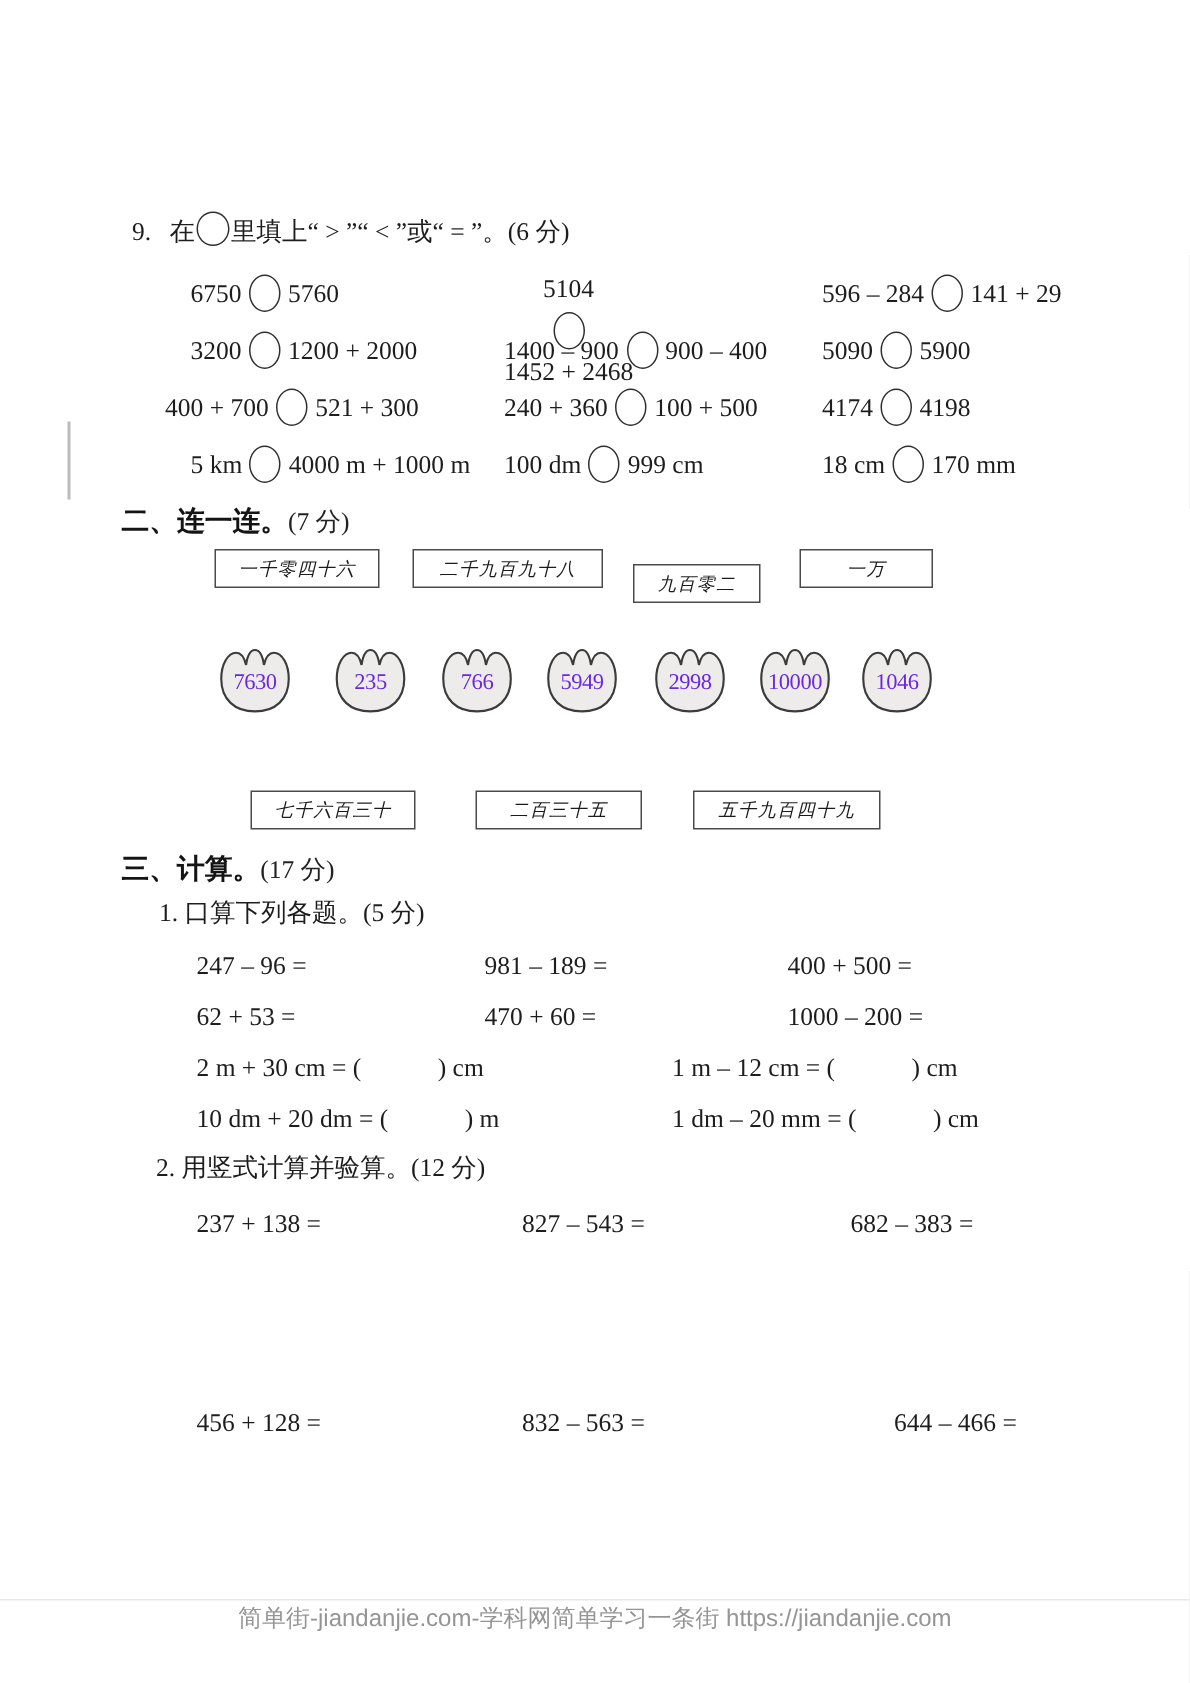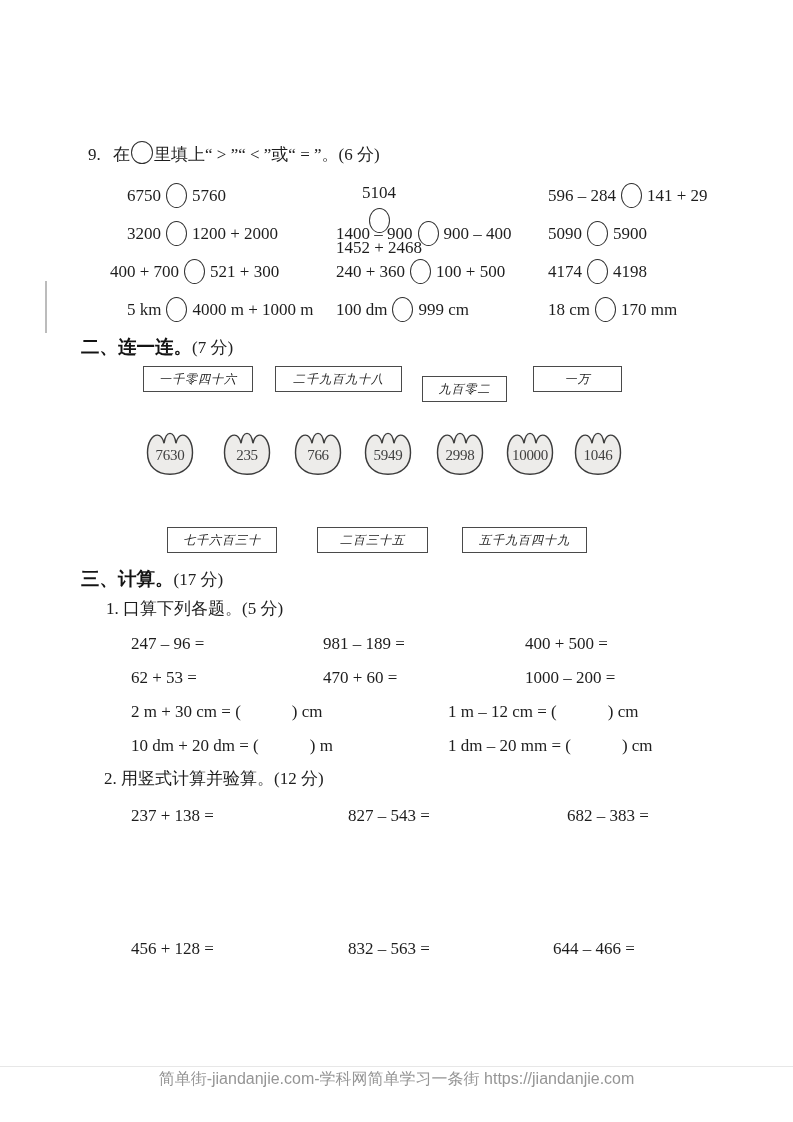--- a/index.html
+++ b/index.html
@@ -33,7 +33,7 @@
   .tulip svg { position:absolute; left:0; top:0; width:100%; height:100%; }
   .tulip-num {
     position:absolute; left:0; right:0; top:15px; text-align:center;
-    font-size:15px; color:#404040; letter-spacing:-0.3px;
+    font-size:15px; color:#6d28d9; letter-spacing:-0.3px;
   }
   .pre { white-space:pre; }
   .hairline { position:absolute; left:0; width:793px; height:1px; background:#e7e7e7; }

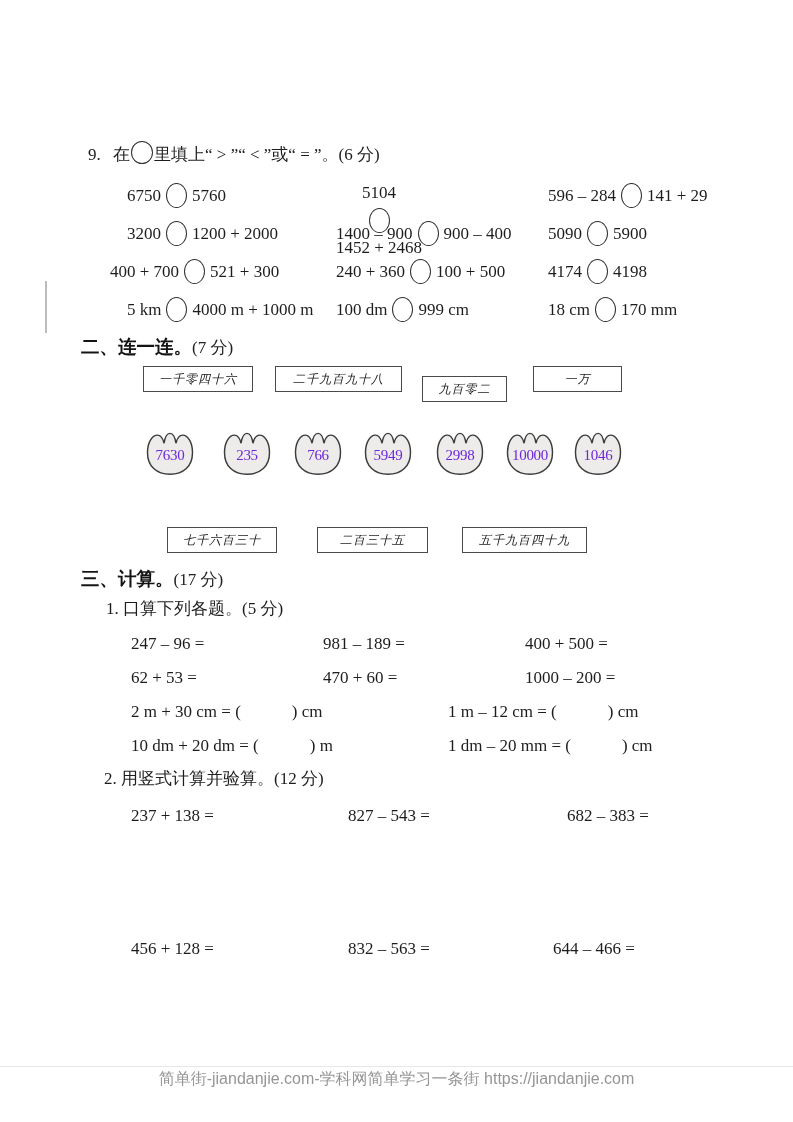--- a/index.html
+++ b/index.html
@@ -208,7 +208,7 @@
 
   <div class="abs txt" style="left:131px; top:938px;">456 + 128 =</div>
   <div class="abs txt" style="left:348px; top:938px;">832 – 563 =</div>
-  <div class="abs txt" style="left:553px; top:938px;">644 – 466 =</div>
+  <div class="abs txt" style="left:596px; top:938px;">644 – 466 =</div>
 
   <div class="hairline" style="top:1066px;"></div>
   <div class="watermark" style="top:1069px;">简单街-jiandanjie.com-学科网简单学习一条街 https://jiandanjie.com</div>

